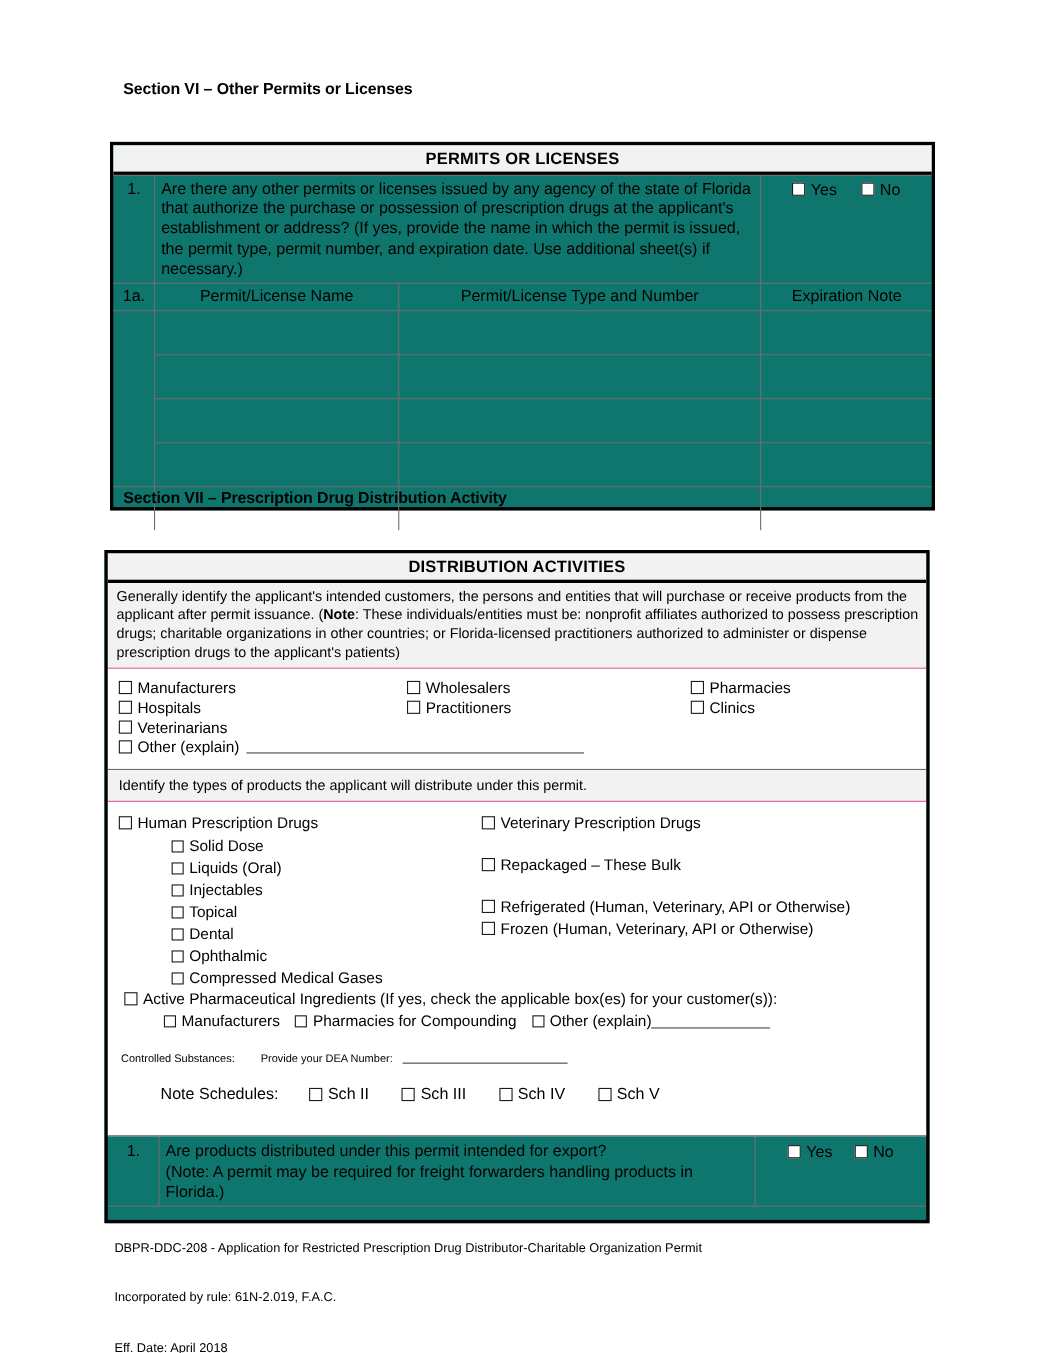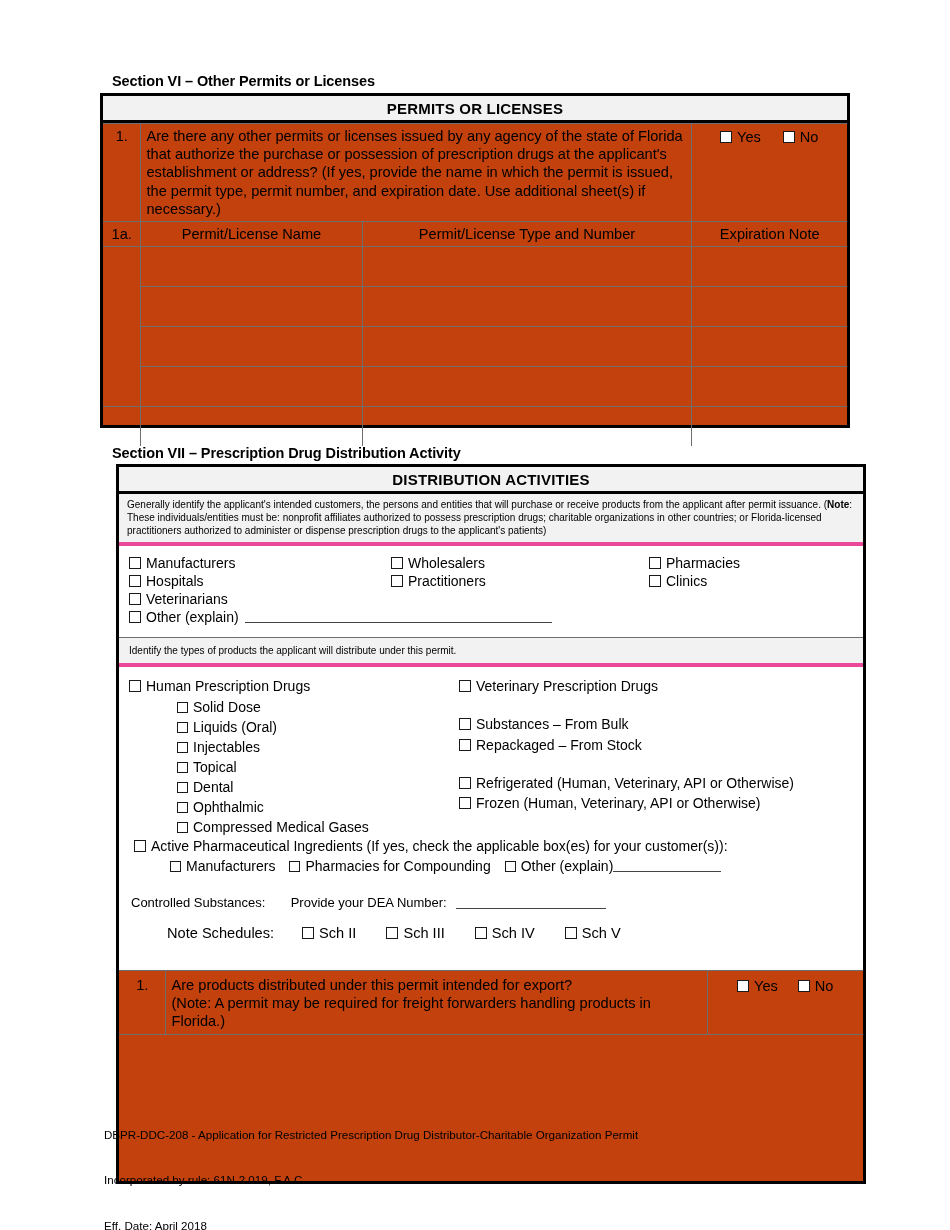--- a/index.html
+++ b/index.html
@@ -37,7 +37,8 @@
     position: absolute;
     border: 3px solid #000;
     box-sizing: border-box;
-    background: #c2410c;
+    background: #0f766e;
+    margin-top: 36px;
   }
   .titlebar {
     background: #f2f2f2;

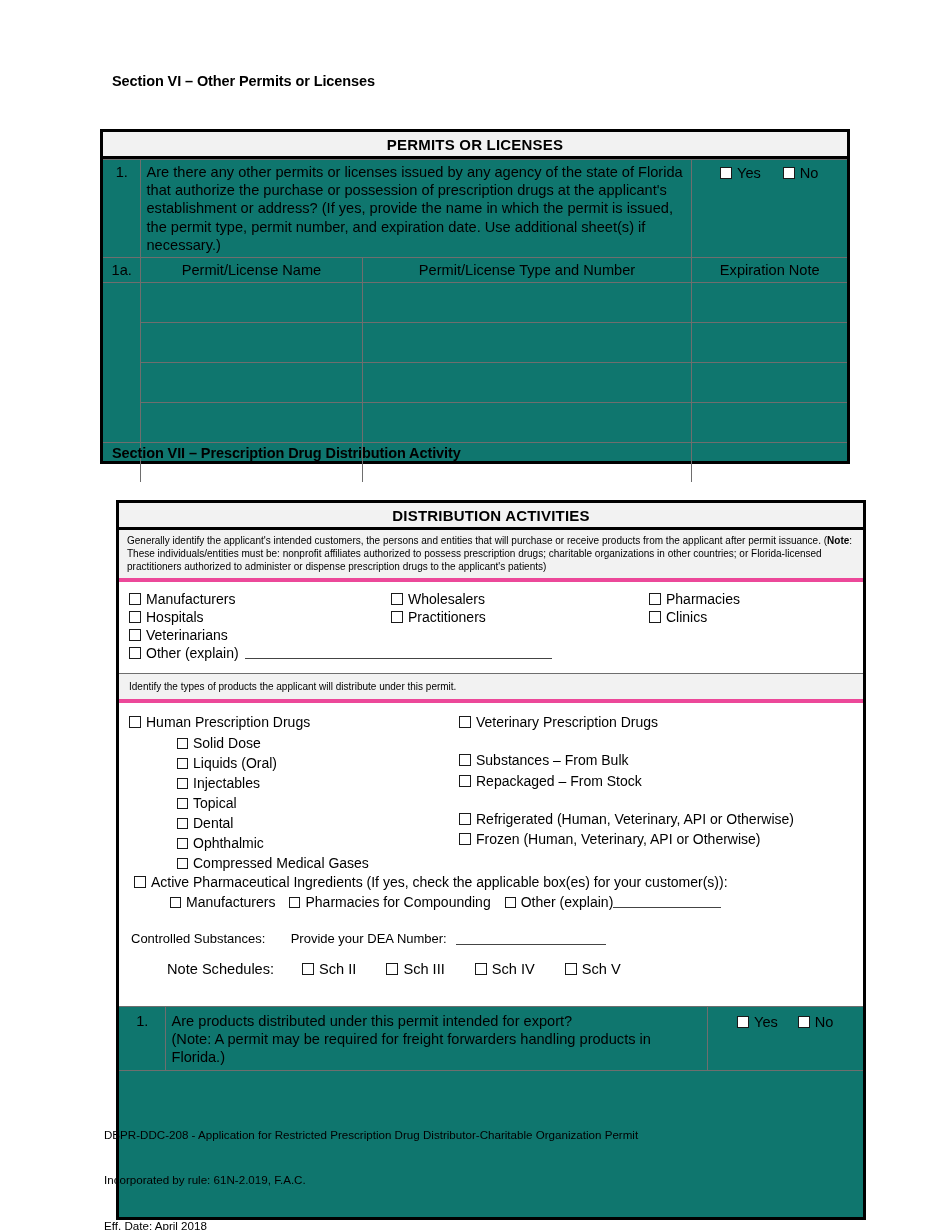--- a/index.html
+++ b/index.html
@@ -210,7 +210,7 @@
     <span>Section VII</span><span class="dash"> – </span><span>Prescription Drug Distribution Activity</span>
   </div>
 
-  <div class="formbox" style="left:116px; top:464px; width:750px; height:720px;">
+  <div class="formbox" style="left:95px; top:464px; width:750px; height:612px;">
 
     <div class="titlebar">DISTRIBUTION ACTIVITIES</div>
 

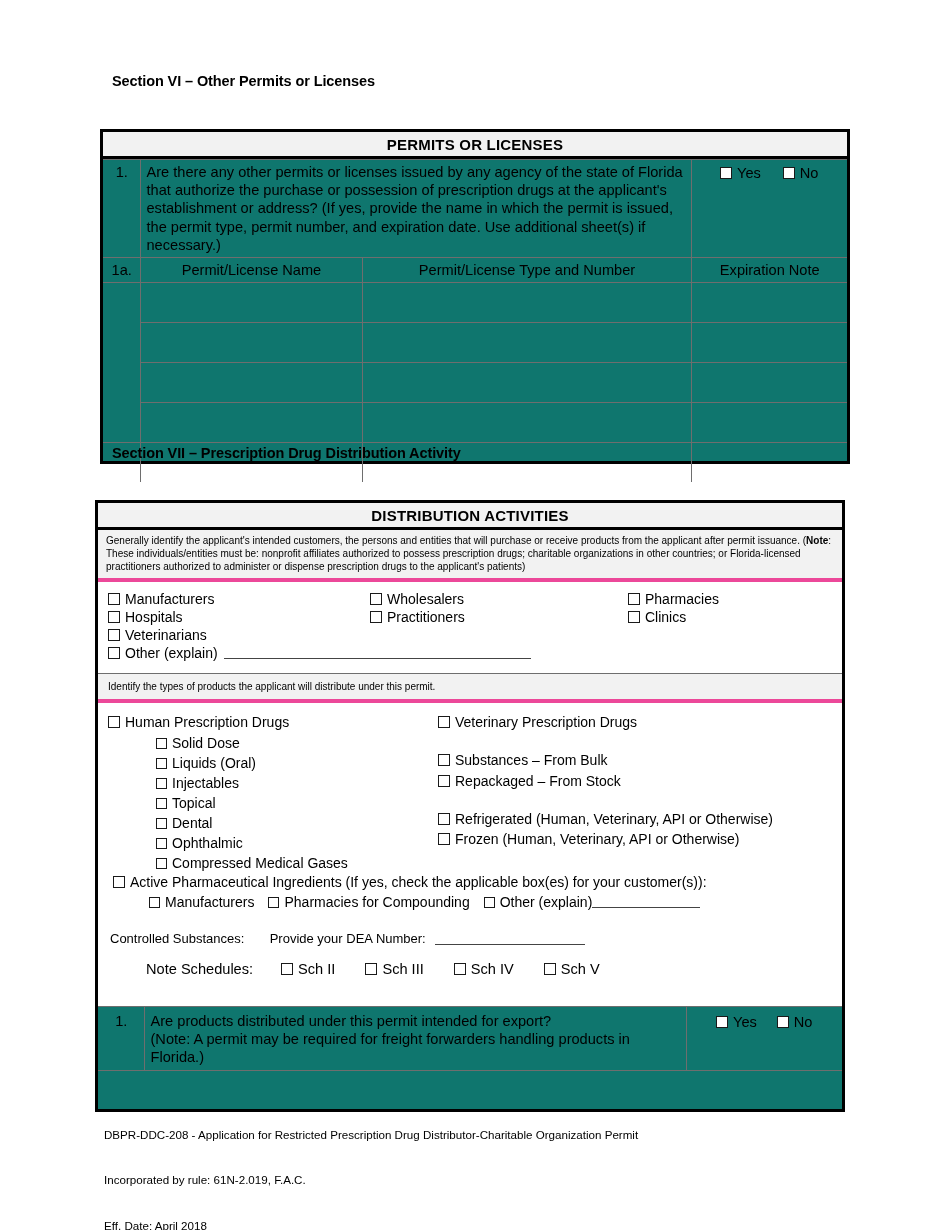--- a/index.html
+++ b/index.html
@@ -101,10 +101,10 @@
   
   .greyband {
     background: #f2f2f2;
-    border-bottom: 4px solid #ec4899;
+    border-bottom: 1px solid #ec4899;
     box-sizing: border-box;
     padding: 3px 6px 5px 8px;
-    font-size: 10px;
+    font-size: 13px;
     line-height: 1.3;
   }
   .plainband {

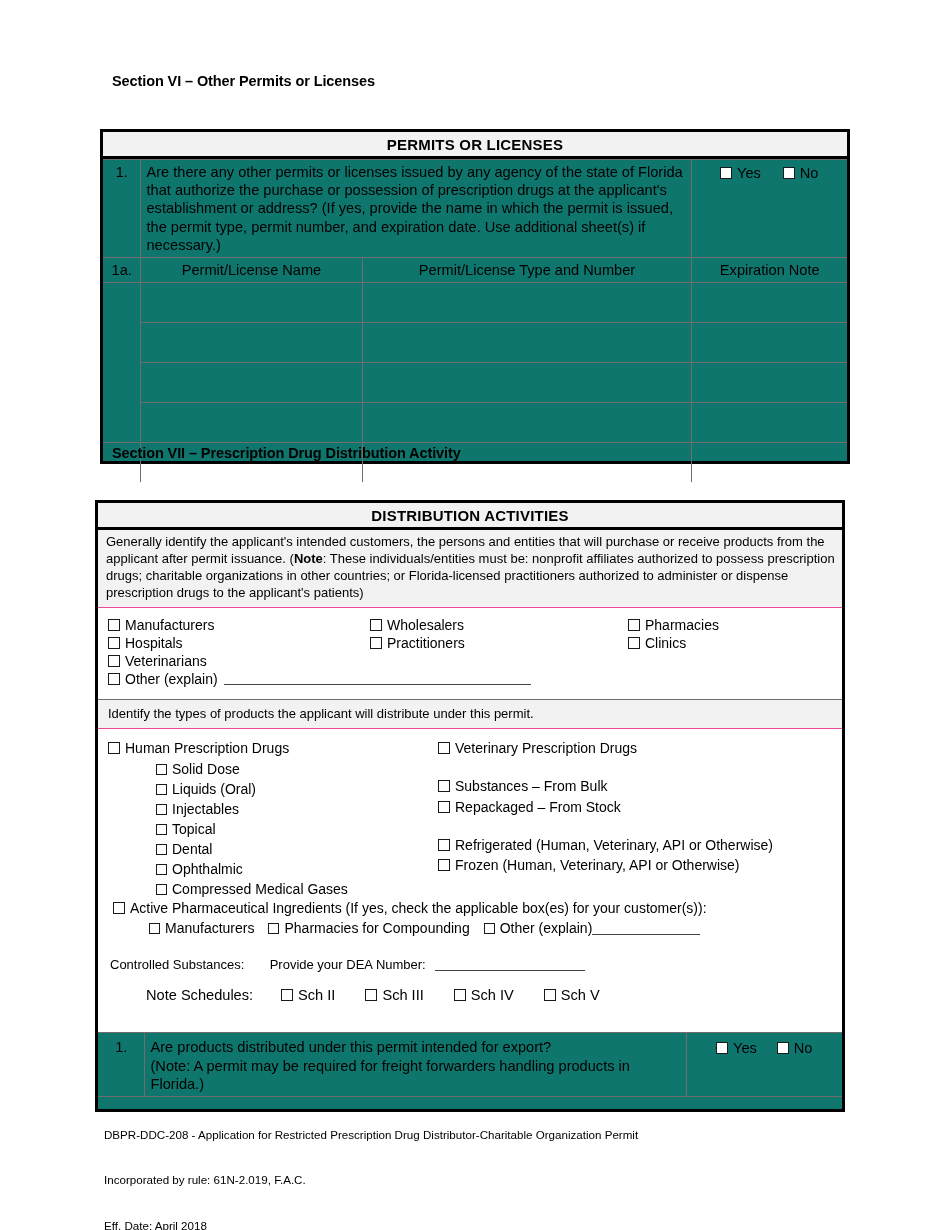--- a/index.html
+++ b/index.html
@@ -312,7 +312,7 @@
         <div style="margin-top:24px;">
           <div class="chkrow" style="margin-top:0;">
             <span class="cb"></span>
-            <span>Substances – From Bulk</span>
+            <span>Repackaged – These Bulk</span>
           </div>
           <div class="chkrow" style="margin-top:7px;">
             <span class="cb"></span>

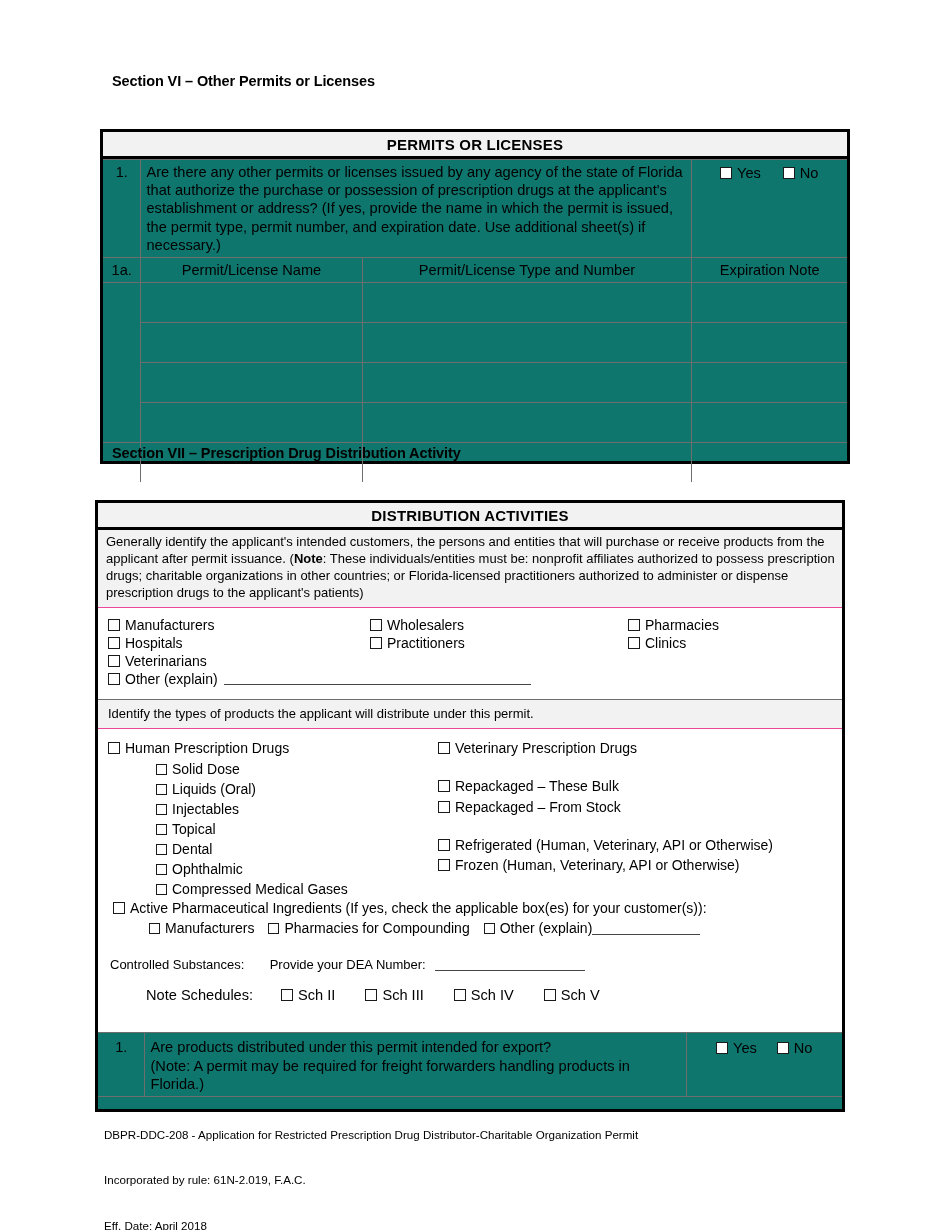--- a/index.html
+++ b/index.html
@@ -313,10 +313,6 @@
           <div class="chkrow" style="margin-top:0;">
             <span class="cb"></span>
             <span>Repackaged – These Bulk</span>
-          </div>
-          <div class="chkrow" style="margin-top:7px;">
-            <span class="cb"></span>
-            <span>Repackaged – From Stock</span>
           </div>
         </div>
         <div style="margin-top:24px;">

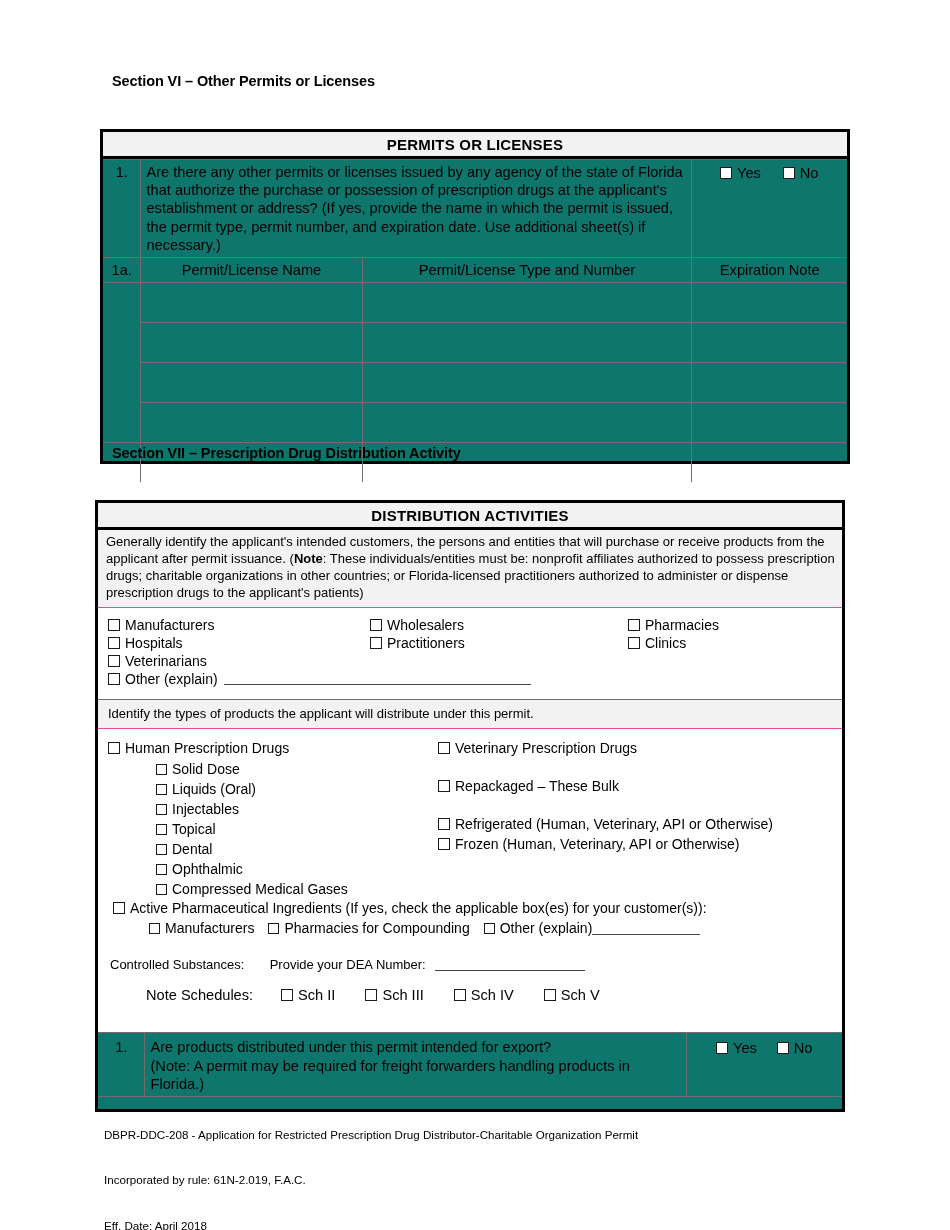--- a/index.html
+++ b/index.html
@@ -343,7 +343,7 @@
         </div>
       </div>
 
-      <div style="position:absolute; left:12px; top:228px; font-size:13px;">
+      <div style="position:absolute; left:12px; top:228px; font-size:10px;">
         <span>Controlled Substances:</span>
         <span style="display:inline-block; width:18px;"></span>
         <span>Provide your DEA Number:</span>

